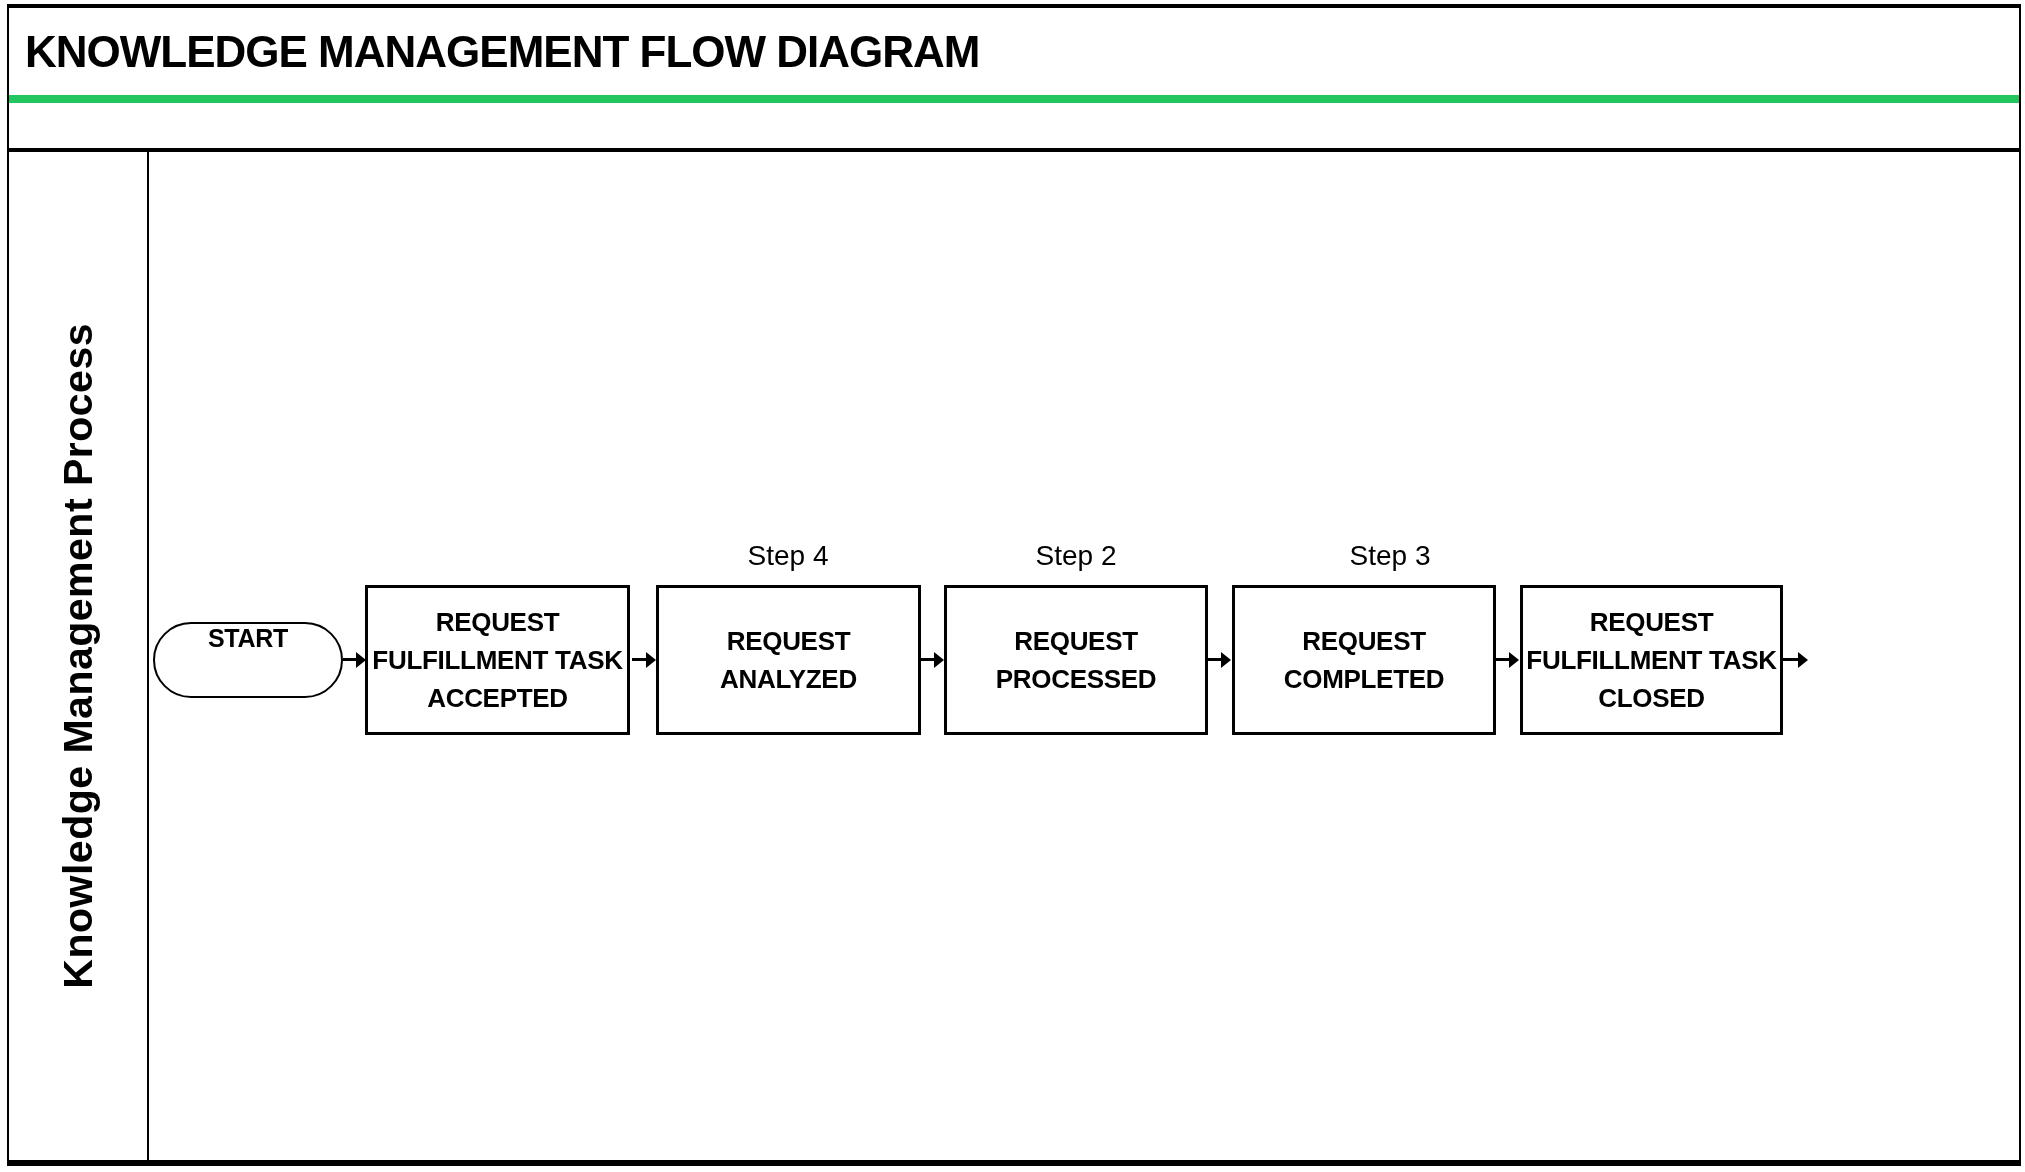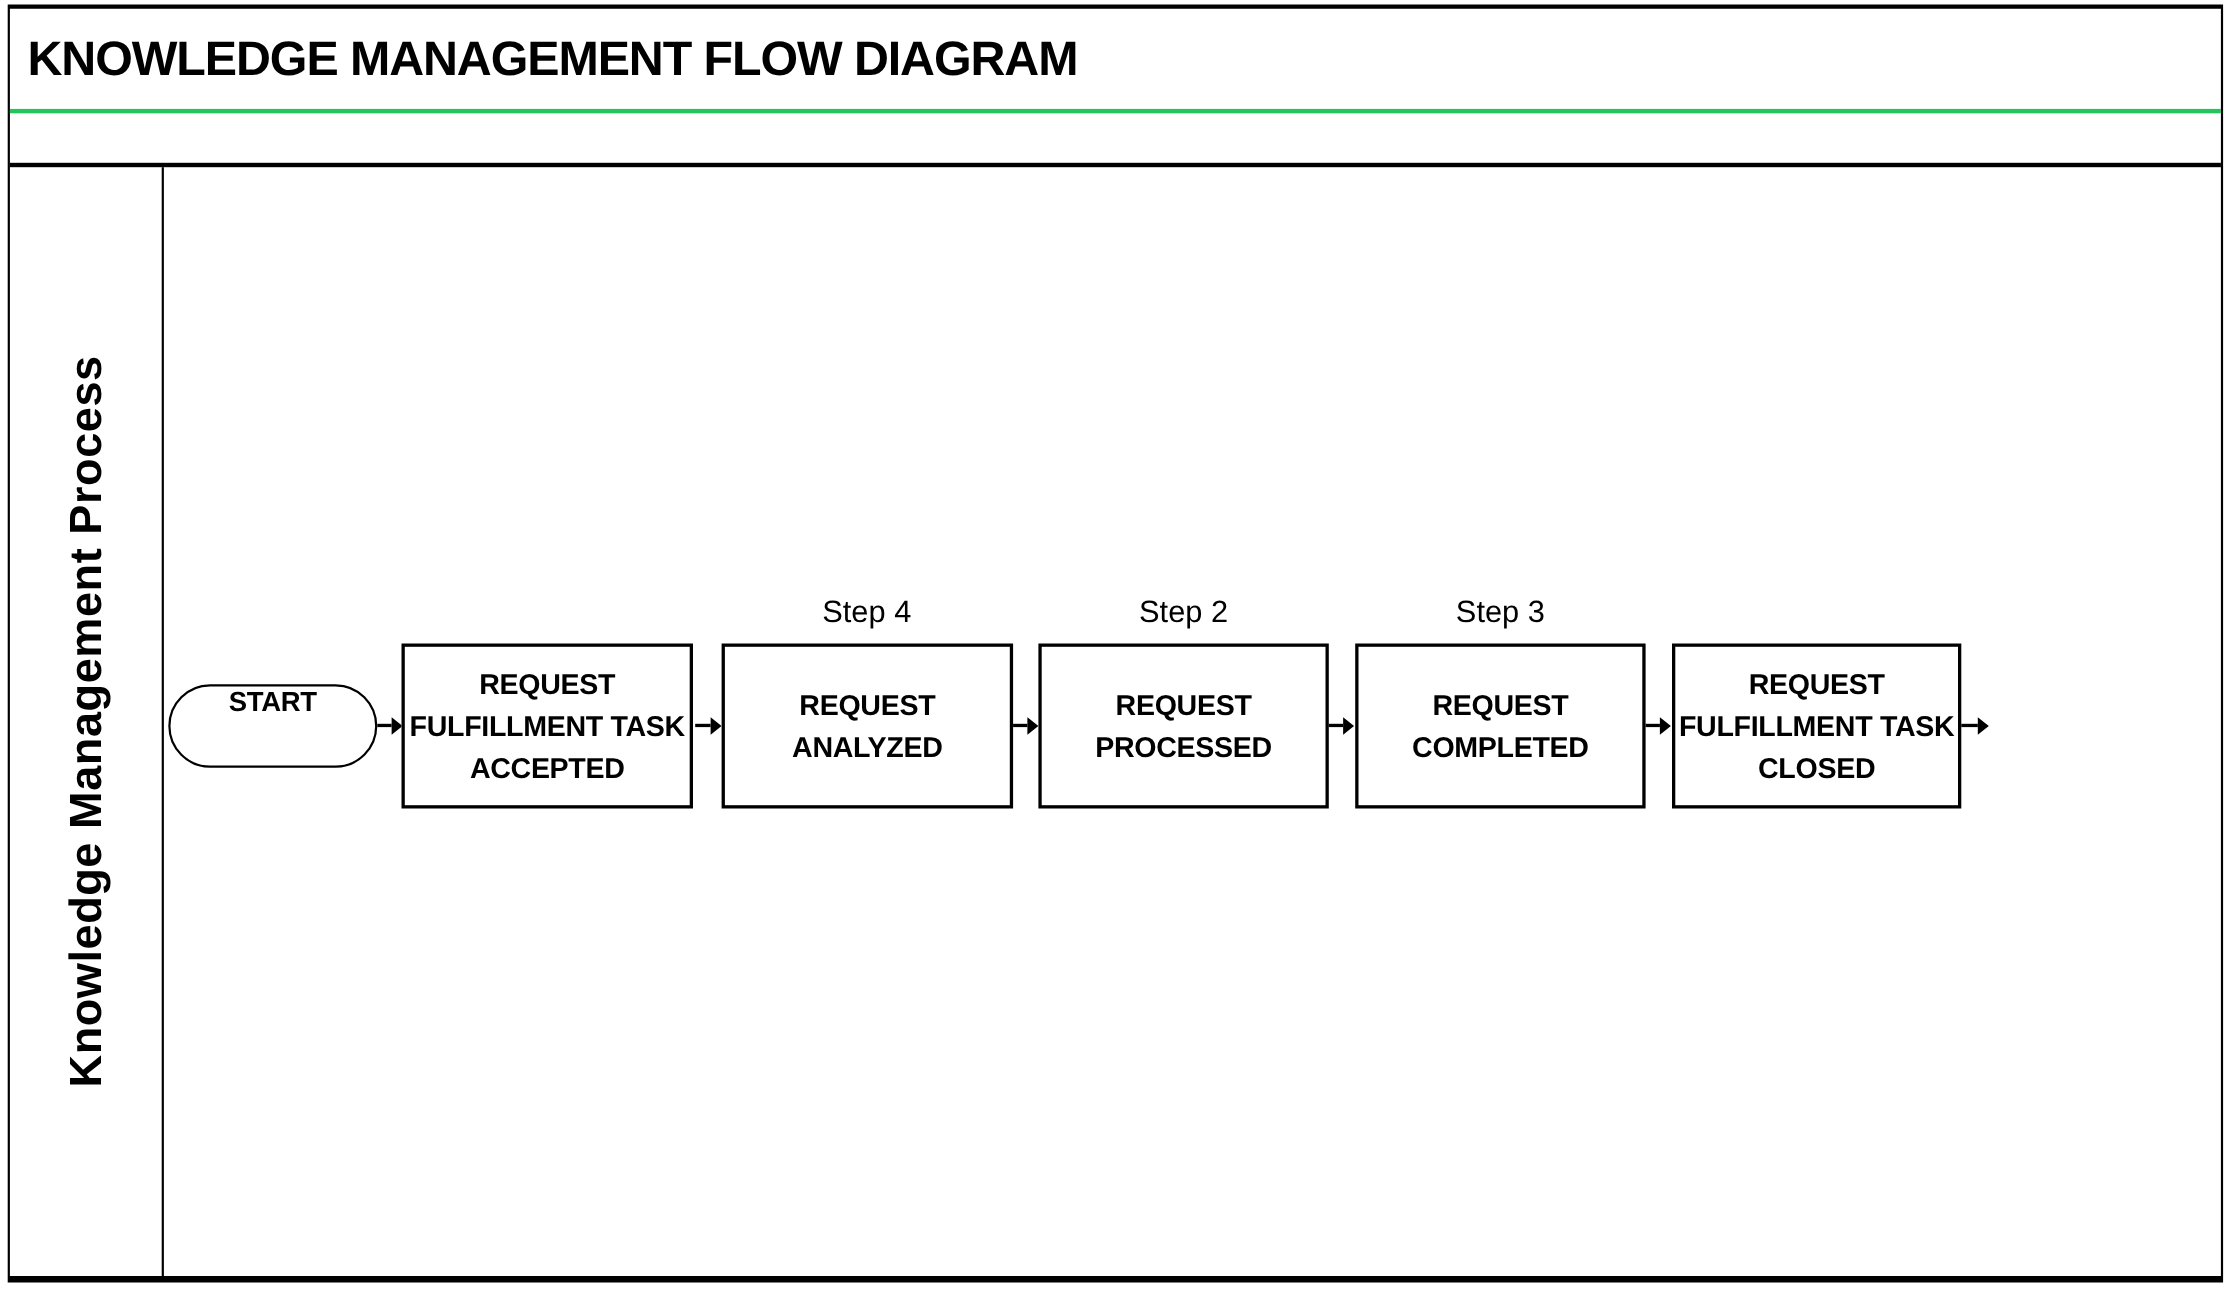--- a/index.html
+++ b/index.html
@@ -25,7 +25,7 @@
   }
   .title-band {
     height: 95px;
-    border-bottom: 4px solid #22c55e;
+    border-bottom: 8px solid #22c55e;
     box-sizing: border-box;
     display: flex;
     align-items: center;

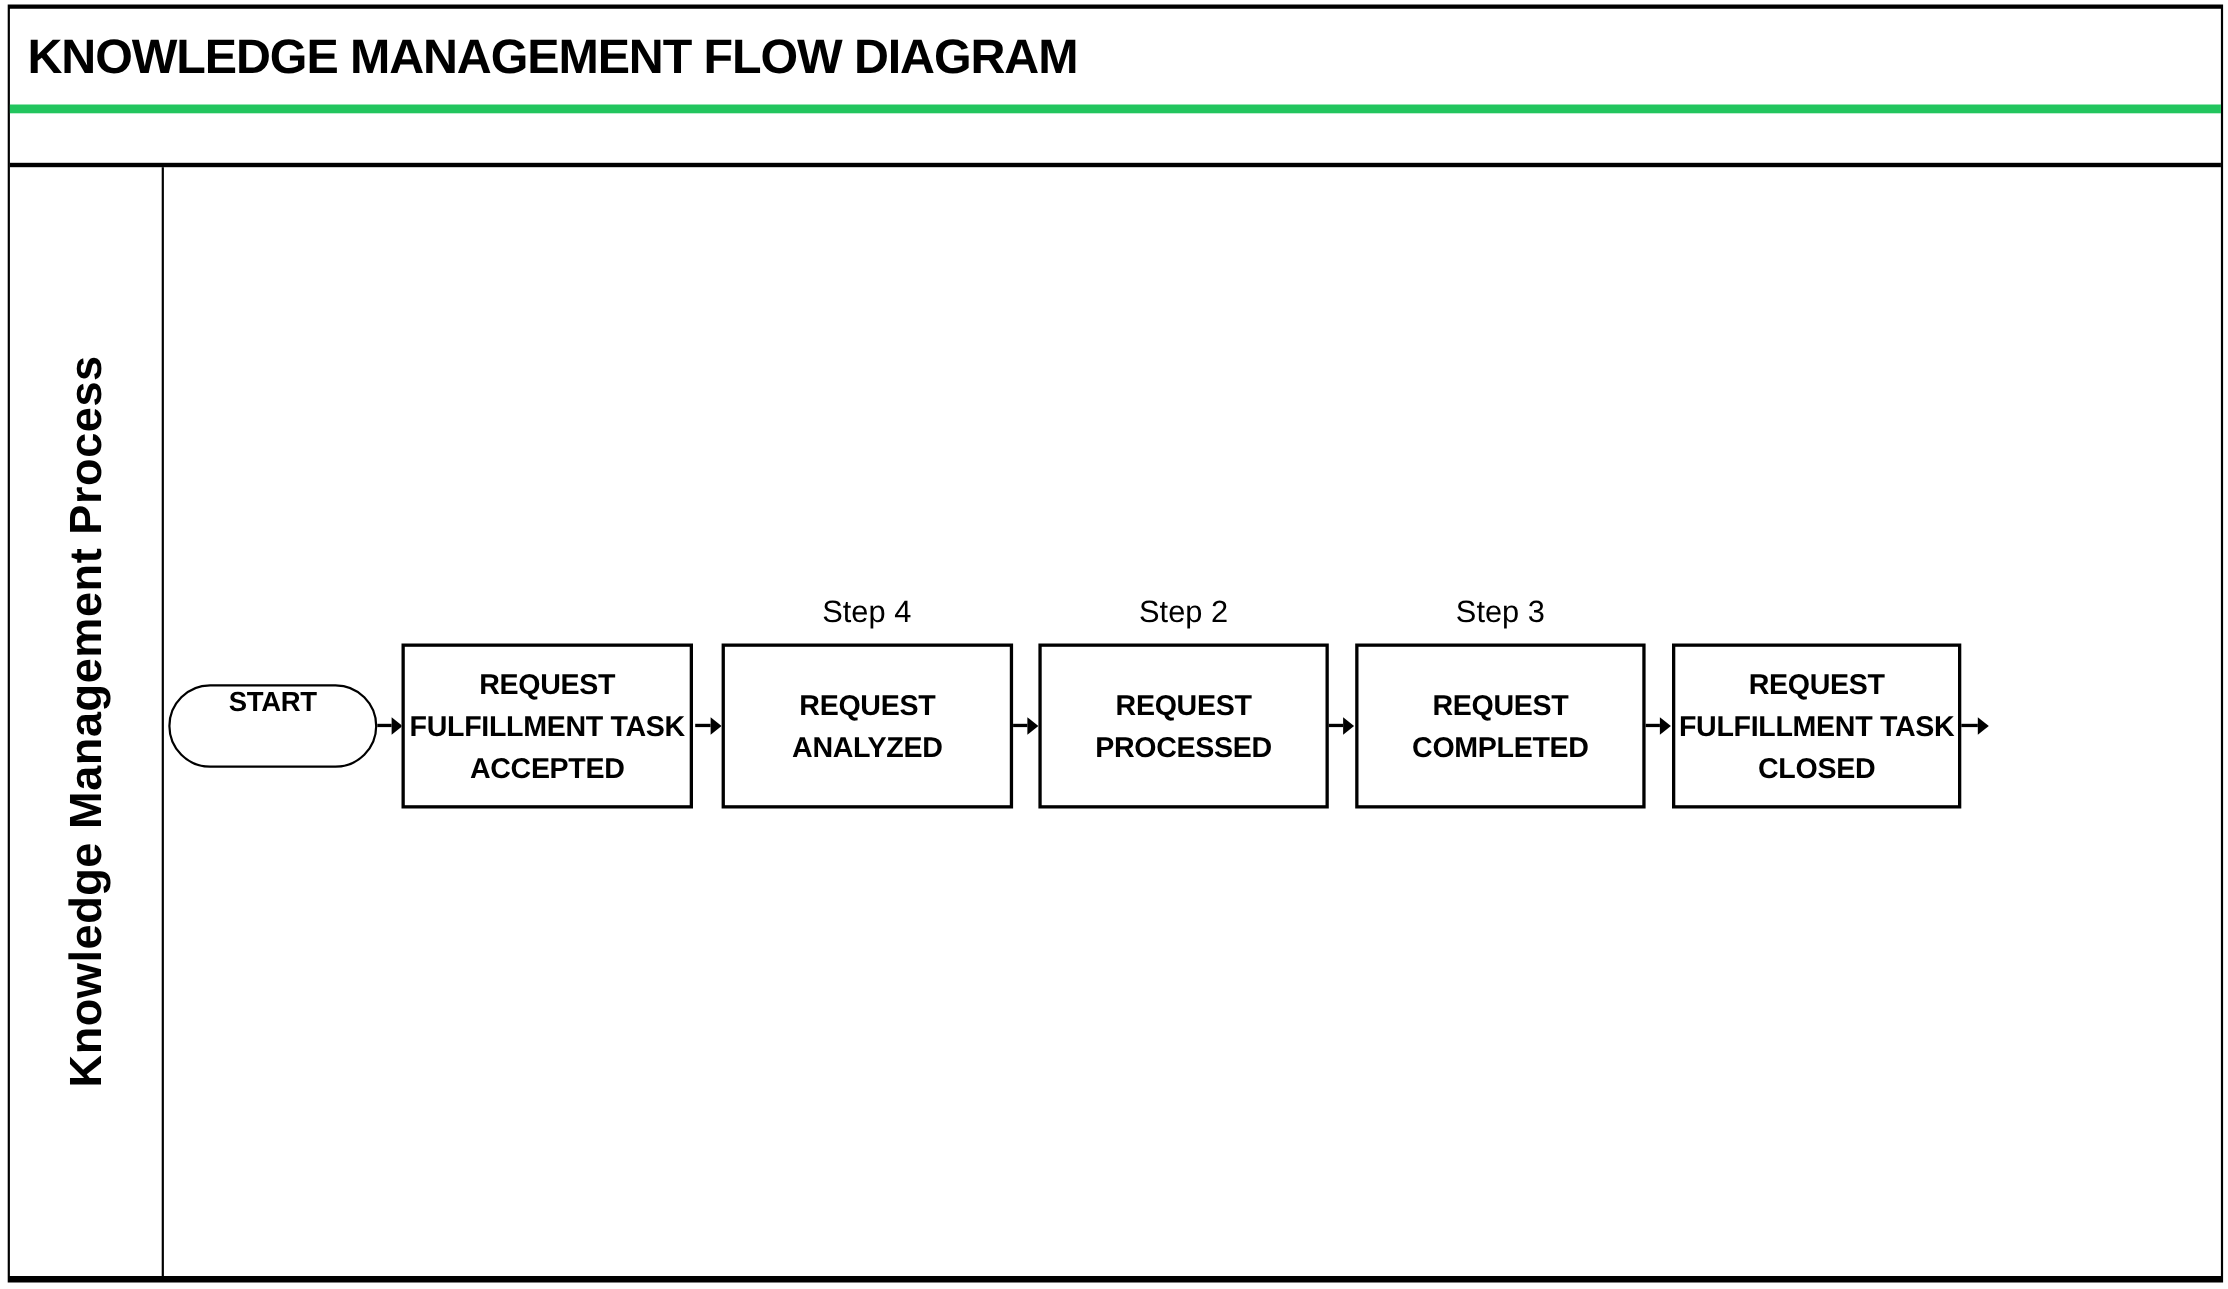--- a/index.html
+++ b/index.html
@@ -119,7 +119,7 @@
   }
   .s1 { left: 529px; }
   .s2 { left: 817px; }
-  .s3 { left: 1105px; }
+  .s3 { left: 1131px; }
   .arrow {
     position: absolute;
     top: 506px;

